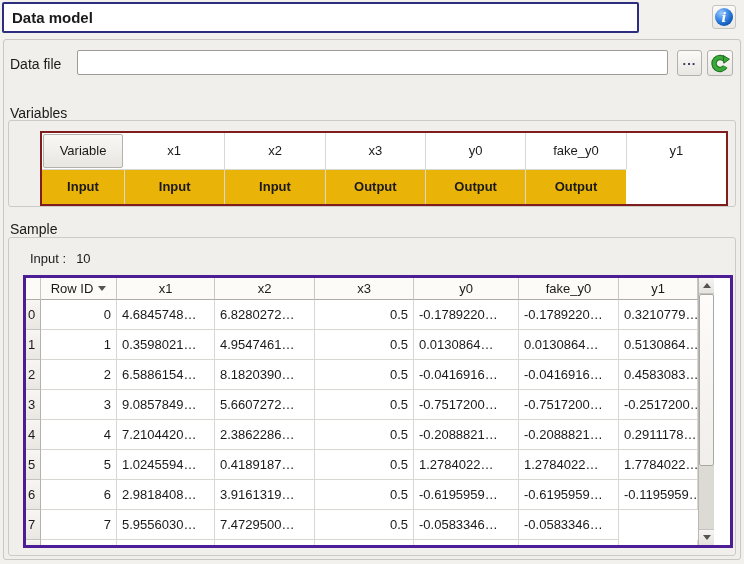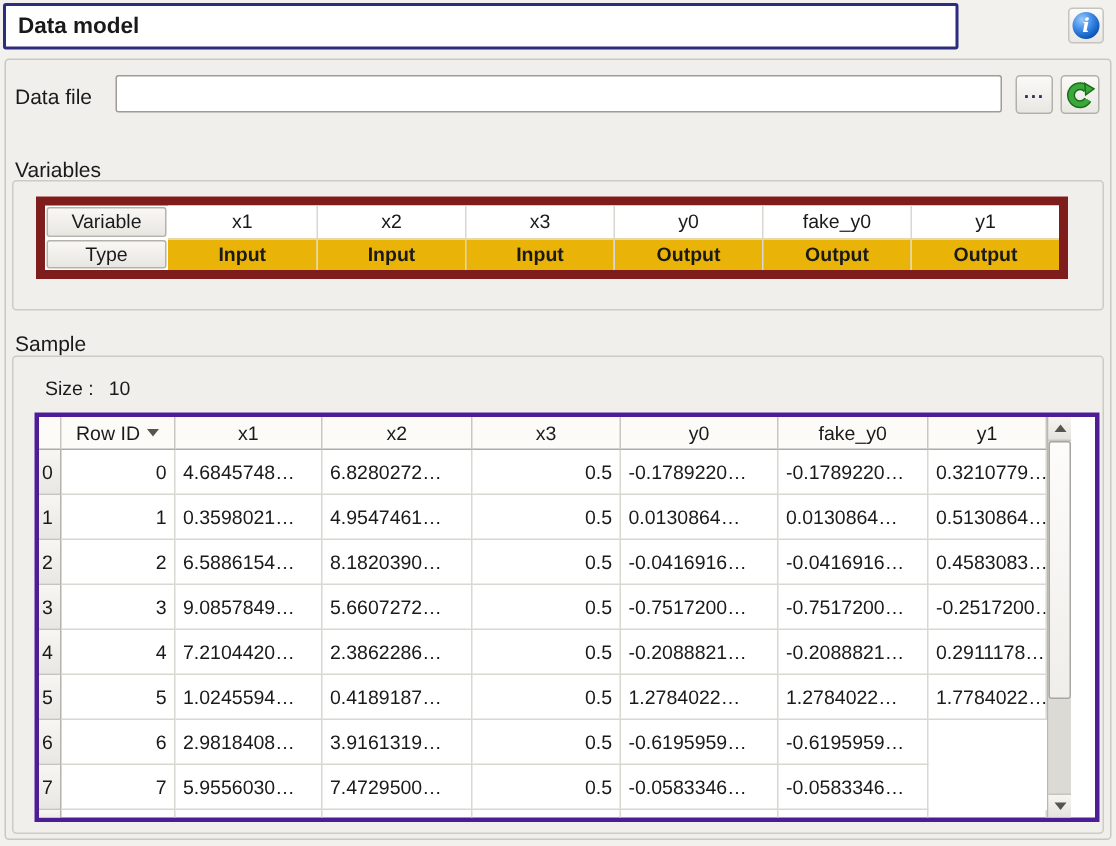--- a/index.html
+++ b/index.html
@@ -70,8 +70,8 @@
 
   
   .vars-table {
-    position: absolute; left: 24px; top: 131px; width: 688px; height: 55px;
-    background: #fff; border: 6px solid #7f1d1d;
+    position: absolute; left: 40px; top: 131px; width: 688px; height: 75px;
+    background: #fff; border: 2px solid #7f1d1d;
     display: grid; grid-template-columns: 82px repeat(6, 1fr);
     grid-template-rows: 1fr 1fr;
   }

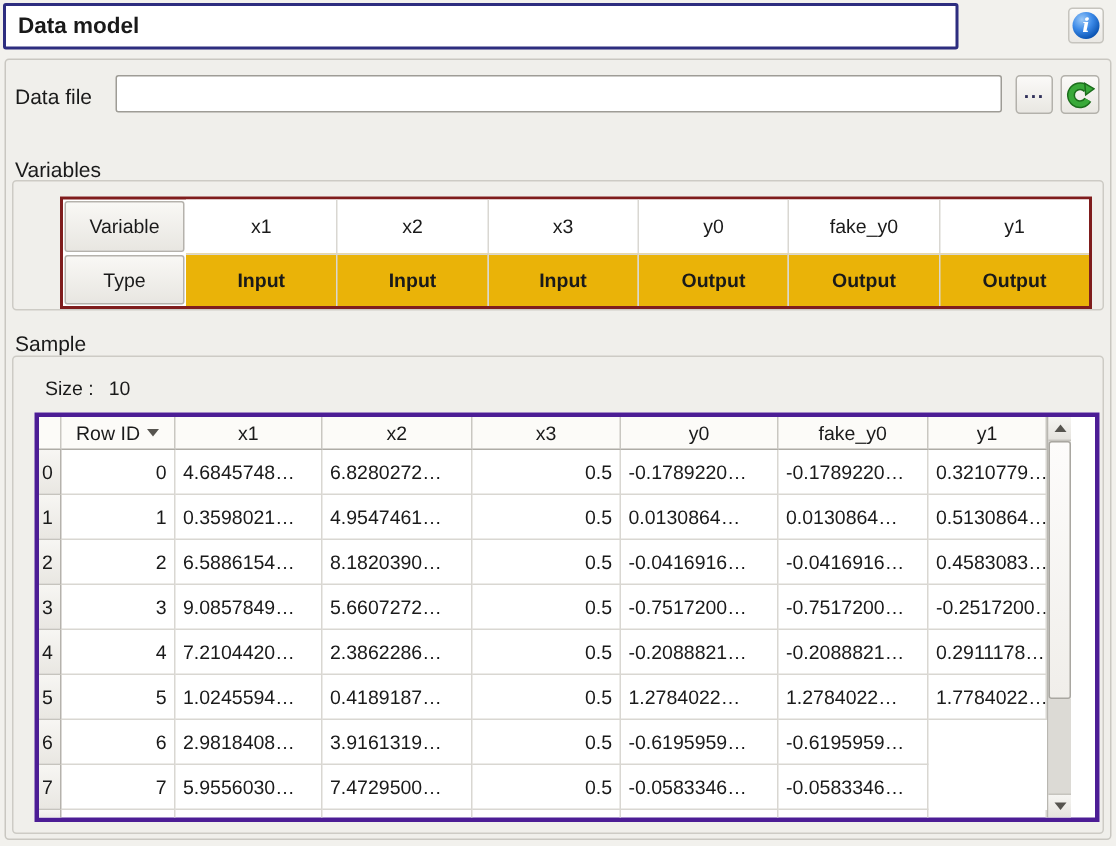--- a/index.html
+++ b/index.html
@@ -192,7 +192,6 @@
   <div class="vname">y0</div>
   <div class="vname">fake_y0</div>
   <div class="vname">y1</div>
-  <div class="vh-btn">Type</div>
   <div class="vtype first">Input</div>
   <div class="vtype">Input</div>
   <div class="vtype">Input</div>

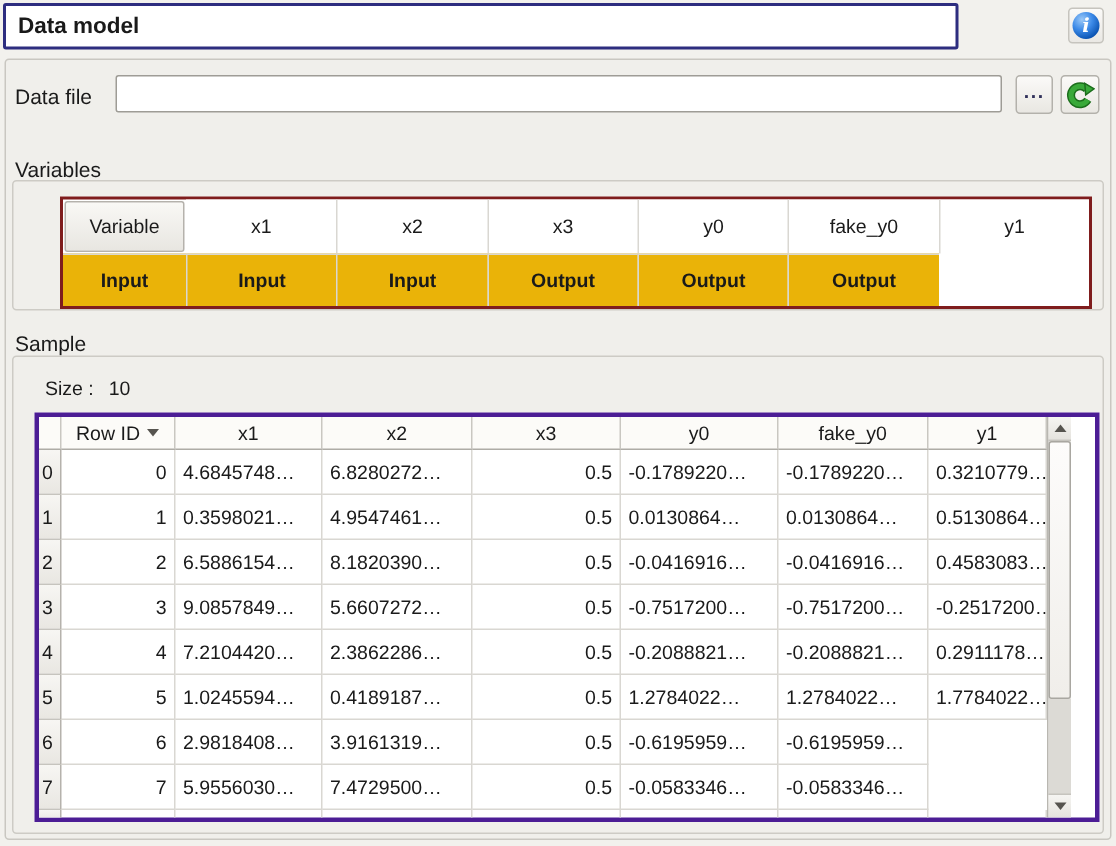--- a/index.html
+++ b/index.html
@@ -203,7 +203,7 @@
 <span class="static-label" style="left:10px; top:221px;">Sample</span>
 <div class="group-box sample-group"></div>
 <div class="size-row">
-  <span>Size :</span><span>10</span>
+  <span>Input :</span><span>10</span>
 </div>
 
 <div class="sample-table">

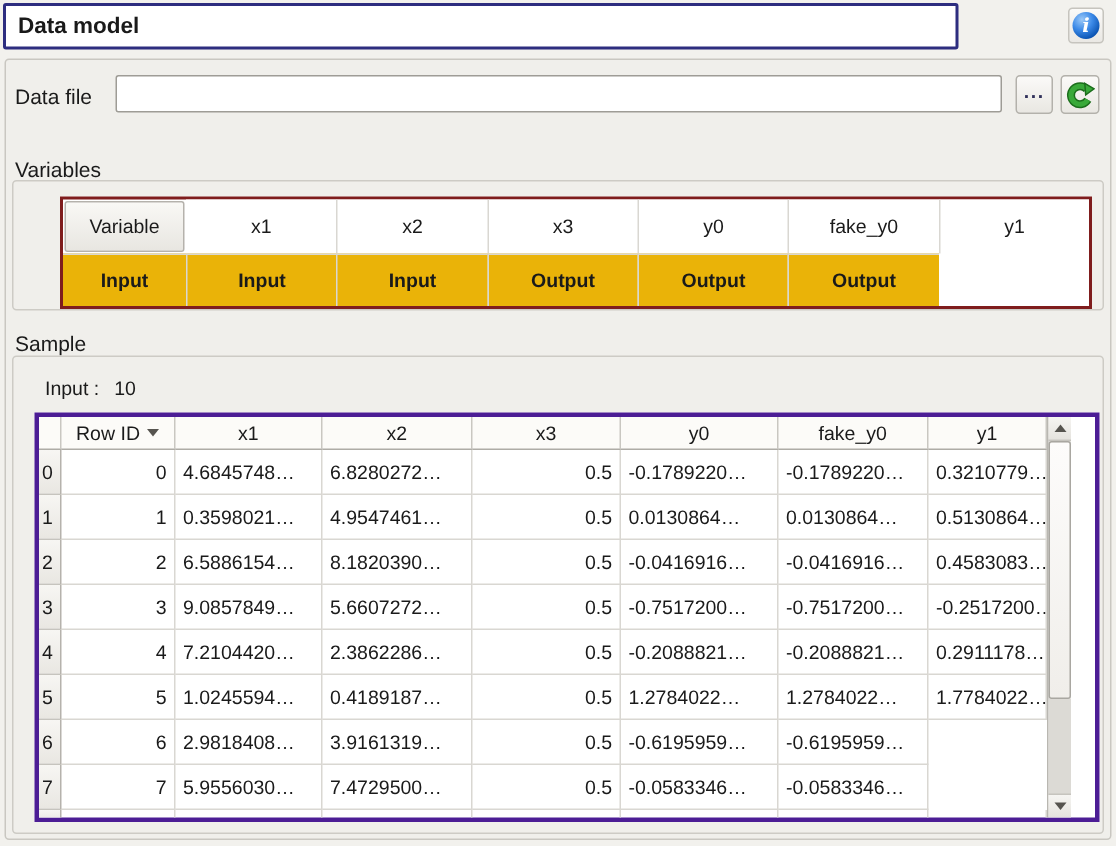--- a/index.html
+++ b/index.html
@@ -297,6 +297,7 @@
       <div class="cell ar">0.5</div>
       <div class="cell al">-0.6195959…</div>
       <div class="cell al">-0.6195959…</div>
+      <div class="cell al">-0.1195959…</div>
     </div>
 
     <div class="srow">

